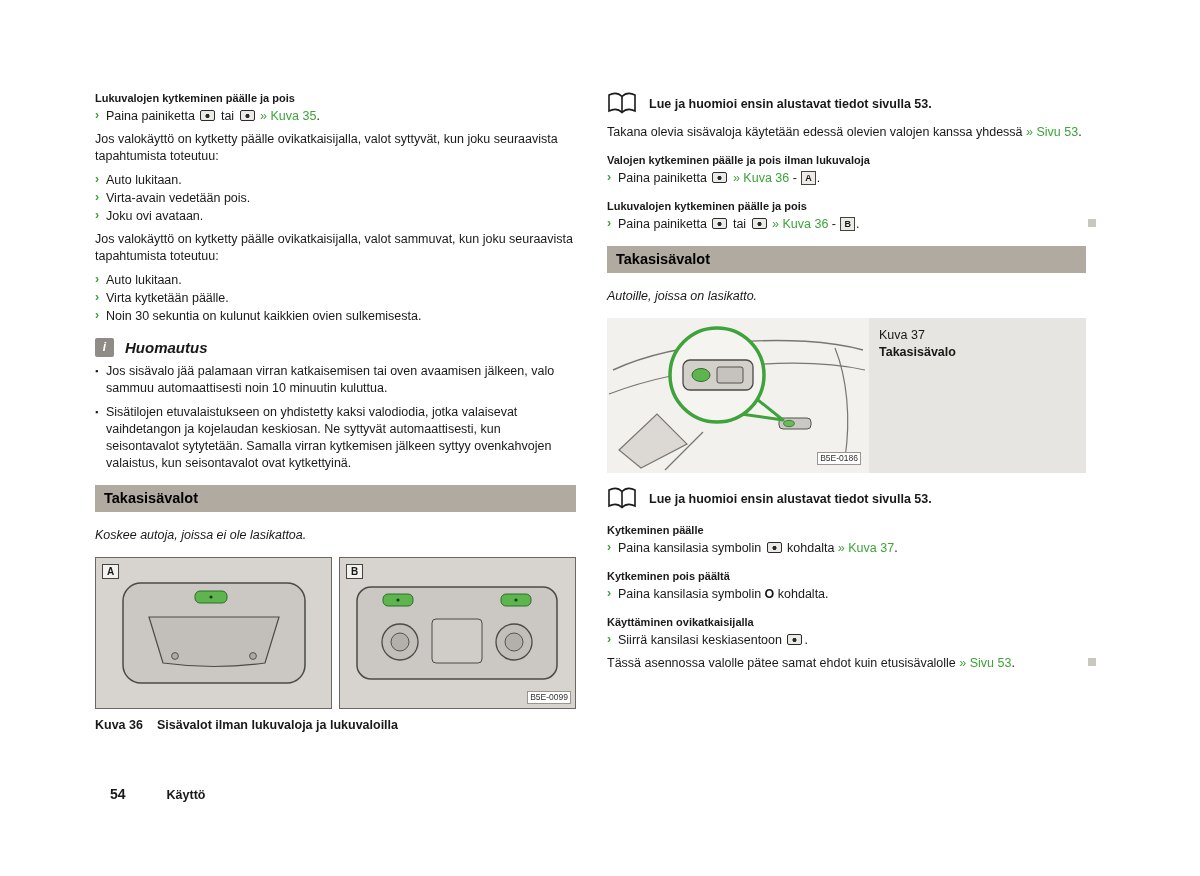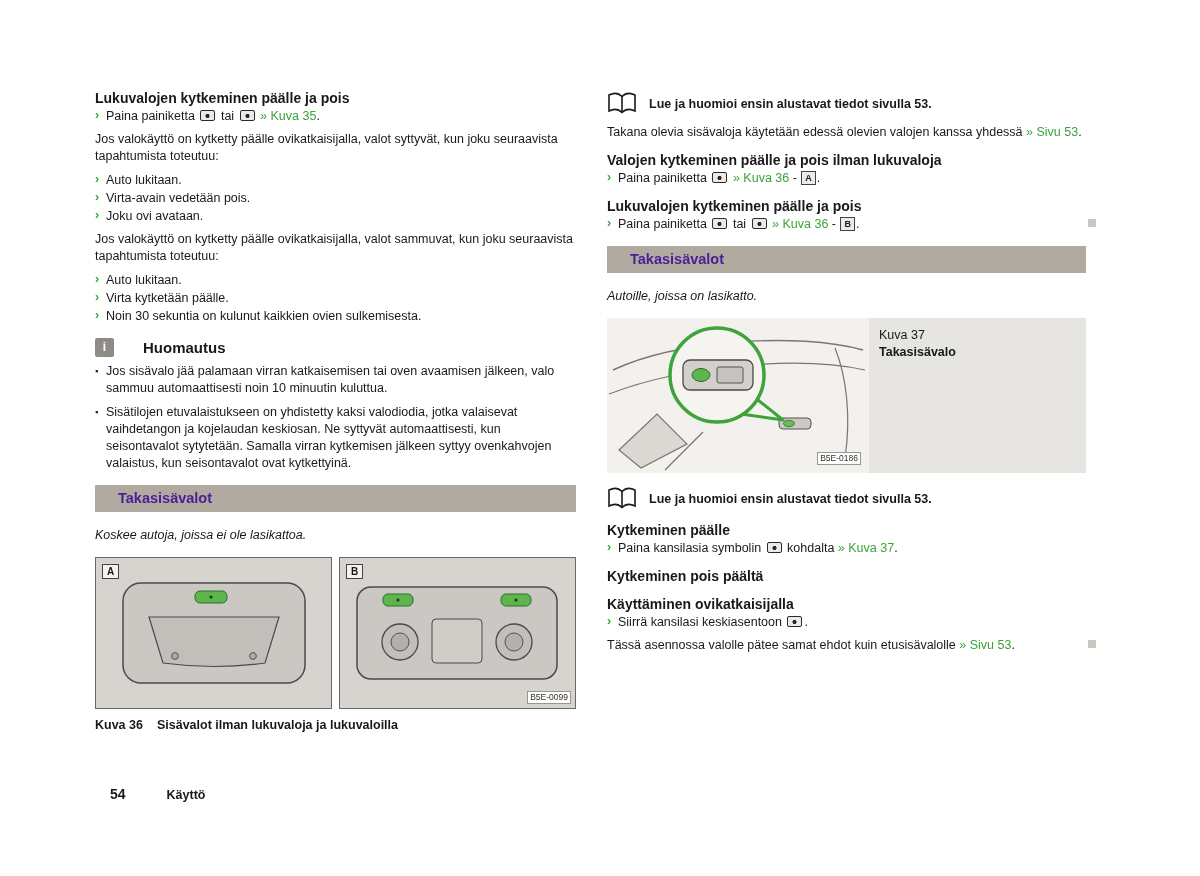--- a/index.html
+++ b/index.html
@@ -16,7 +16,7 @@
   #col-right { left:607px; width:479px; }
   #col-left > :first-child { margin-top:0; }
 
-  .head { font-size:14px; font-weight:bold; margin:11px 0 1px; }
+  .head { font-size:11px; font-weight:bold; margin:11px 0 1px; }
   .para { margin:6px 0 7px; }
   .bullet { position:relative; padding-left:11px; margin:1px 0; }
   .bullet::before { content:"›"; position:absolute; left:0; top:-1px; color:var(--green); font-weight:bold; }

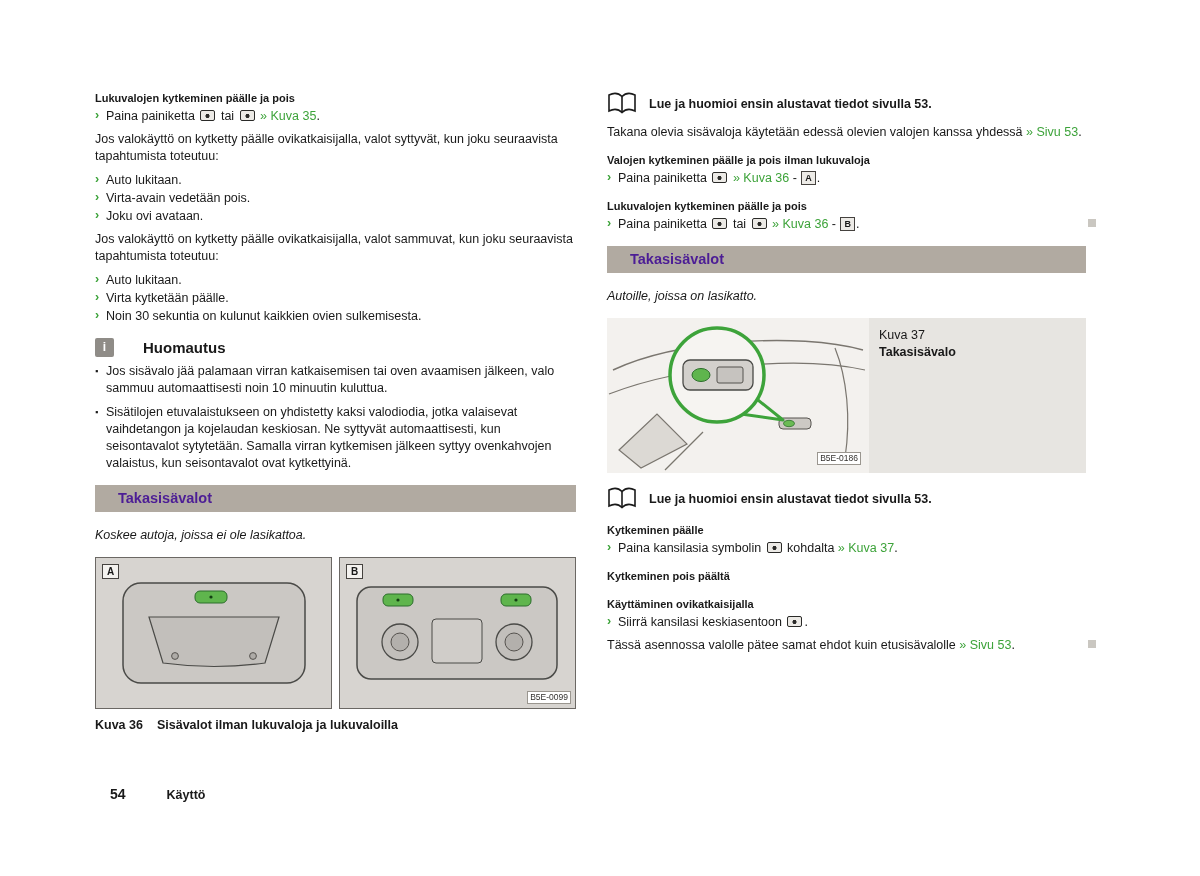--- a/index.html
+++ b/index.html
@@ -45,8 +45,8 @@
   .note-item::before { content:"▪"; position:absolute; left:0; top:0; font-size:9px; color:#191919; }
 
   .section-bar {
-    background:var(--bar); color:#4c1d95; font-weight:bold; font-size:14.5px;
-    line-height:17px; padding:5px 23px; margin:13px 0 0;
+    background:var(--bar); color:#000000; font-weight:bold; font-size:14.5px;
+    line-height:17px; padding:5px 9px; margin:13px 0 0;
   }
   .italic-note { font-style:italic; margin:15px 0 13px; }
 

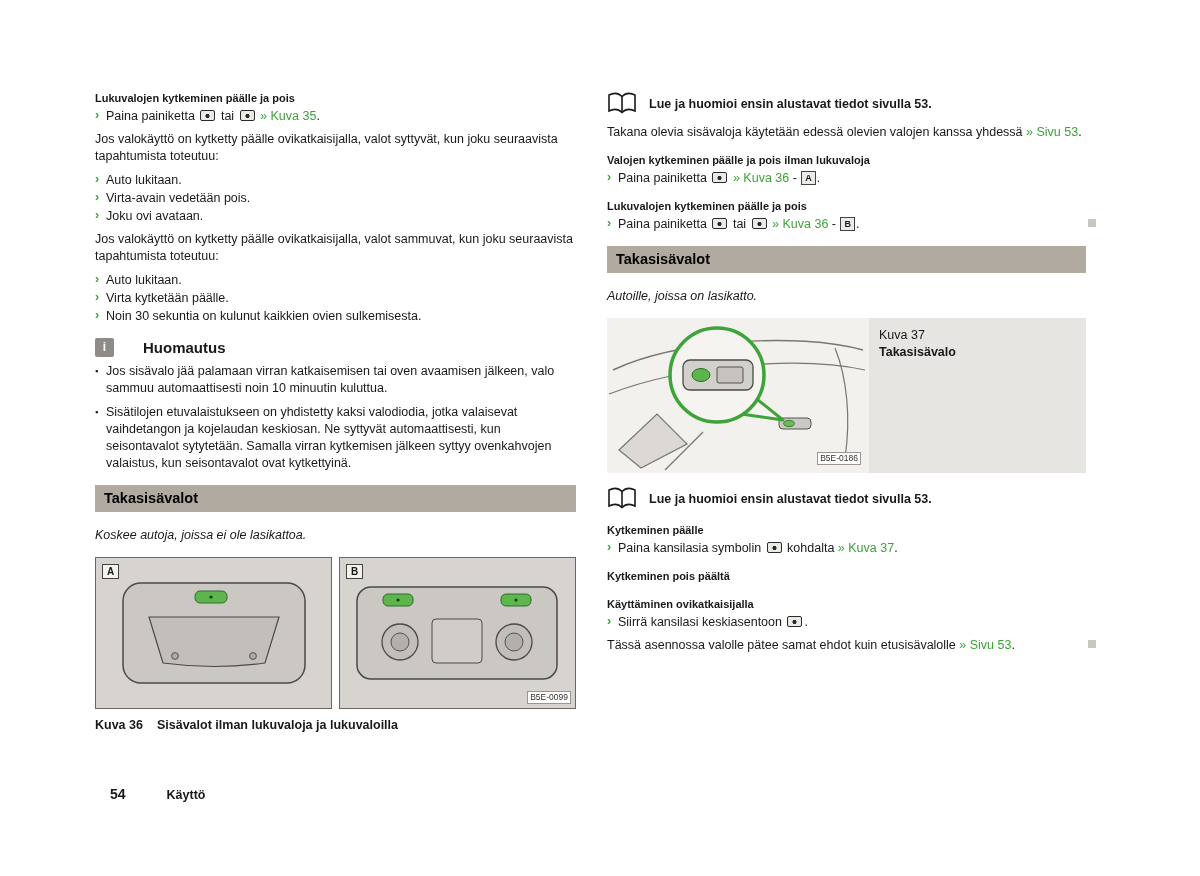--- a/index.html
+++ b/index.html
@@ -34,7 +34,7 @@
     vertical-align:-1px; margin:0 2px;
   }
 
-  .note-head { display:flex; align-items:center; gap:29px; margin:13px 0 6px; }
+  .note-head { display:flex; align-items:center; gap:11px; margin:13px 0 6px;font-style:italic; }
   .i-icon {
     width:19px; height:19px; background:#8f8c87; border-radius:2px;
     color:#fff; font-weight:bold; font-size:12px; text-align:center; line-height:19px;

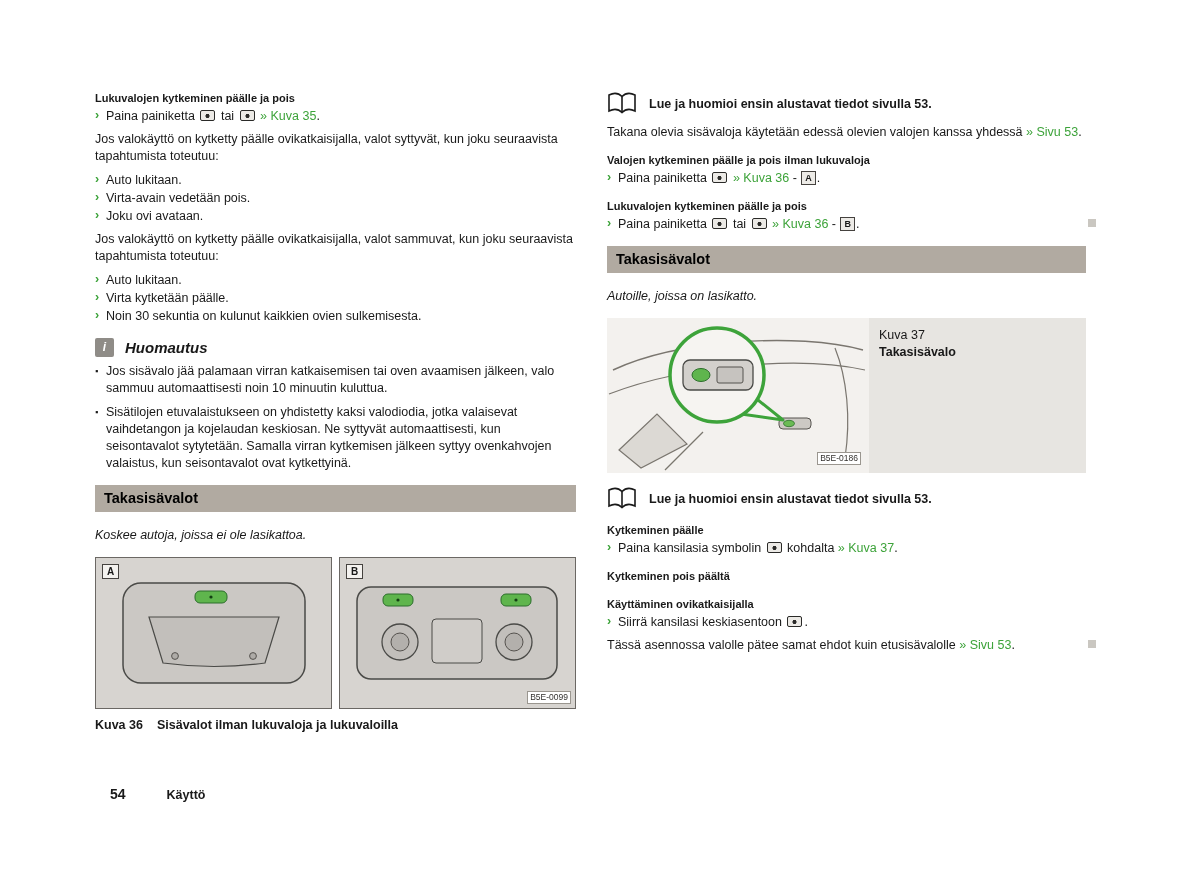--- a/index.html
+++ b/index.html
@@ -197,6 +197,7 @@
   <div class="bullet"><span>Paina kansilasia symbolin </span><span class="sym"></span><span> kohdalta </span><span class="g">» Kuva 37</span><span>.</span></div>
 
   <div class="head">Kytkeminen pois päältä</div>
+  <div class="bullet"><span>Paina kansilasia symbolin </span><span class="bo">O</span><span> kohdalta.</span></div>
 
   <div class="head">Käyttäminen ovikatkaisijalla</div>
   <div class="bullet"><span>Siirrä kansilasi keskiasentoon </span><span class="sym"></span><span>.</span></div>

